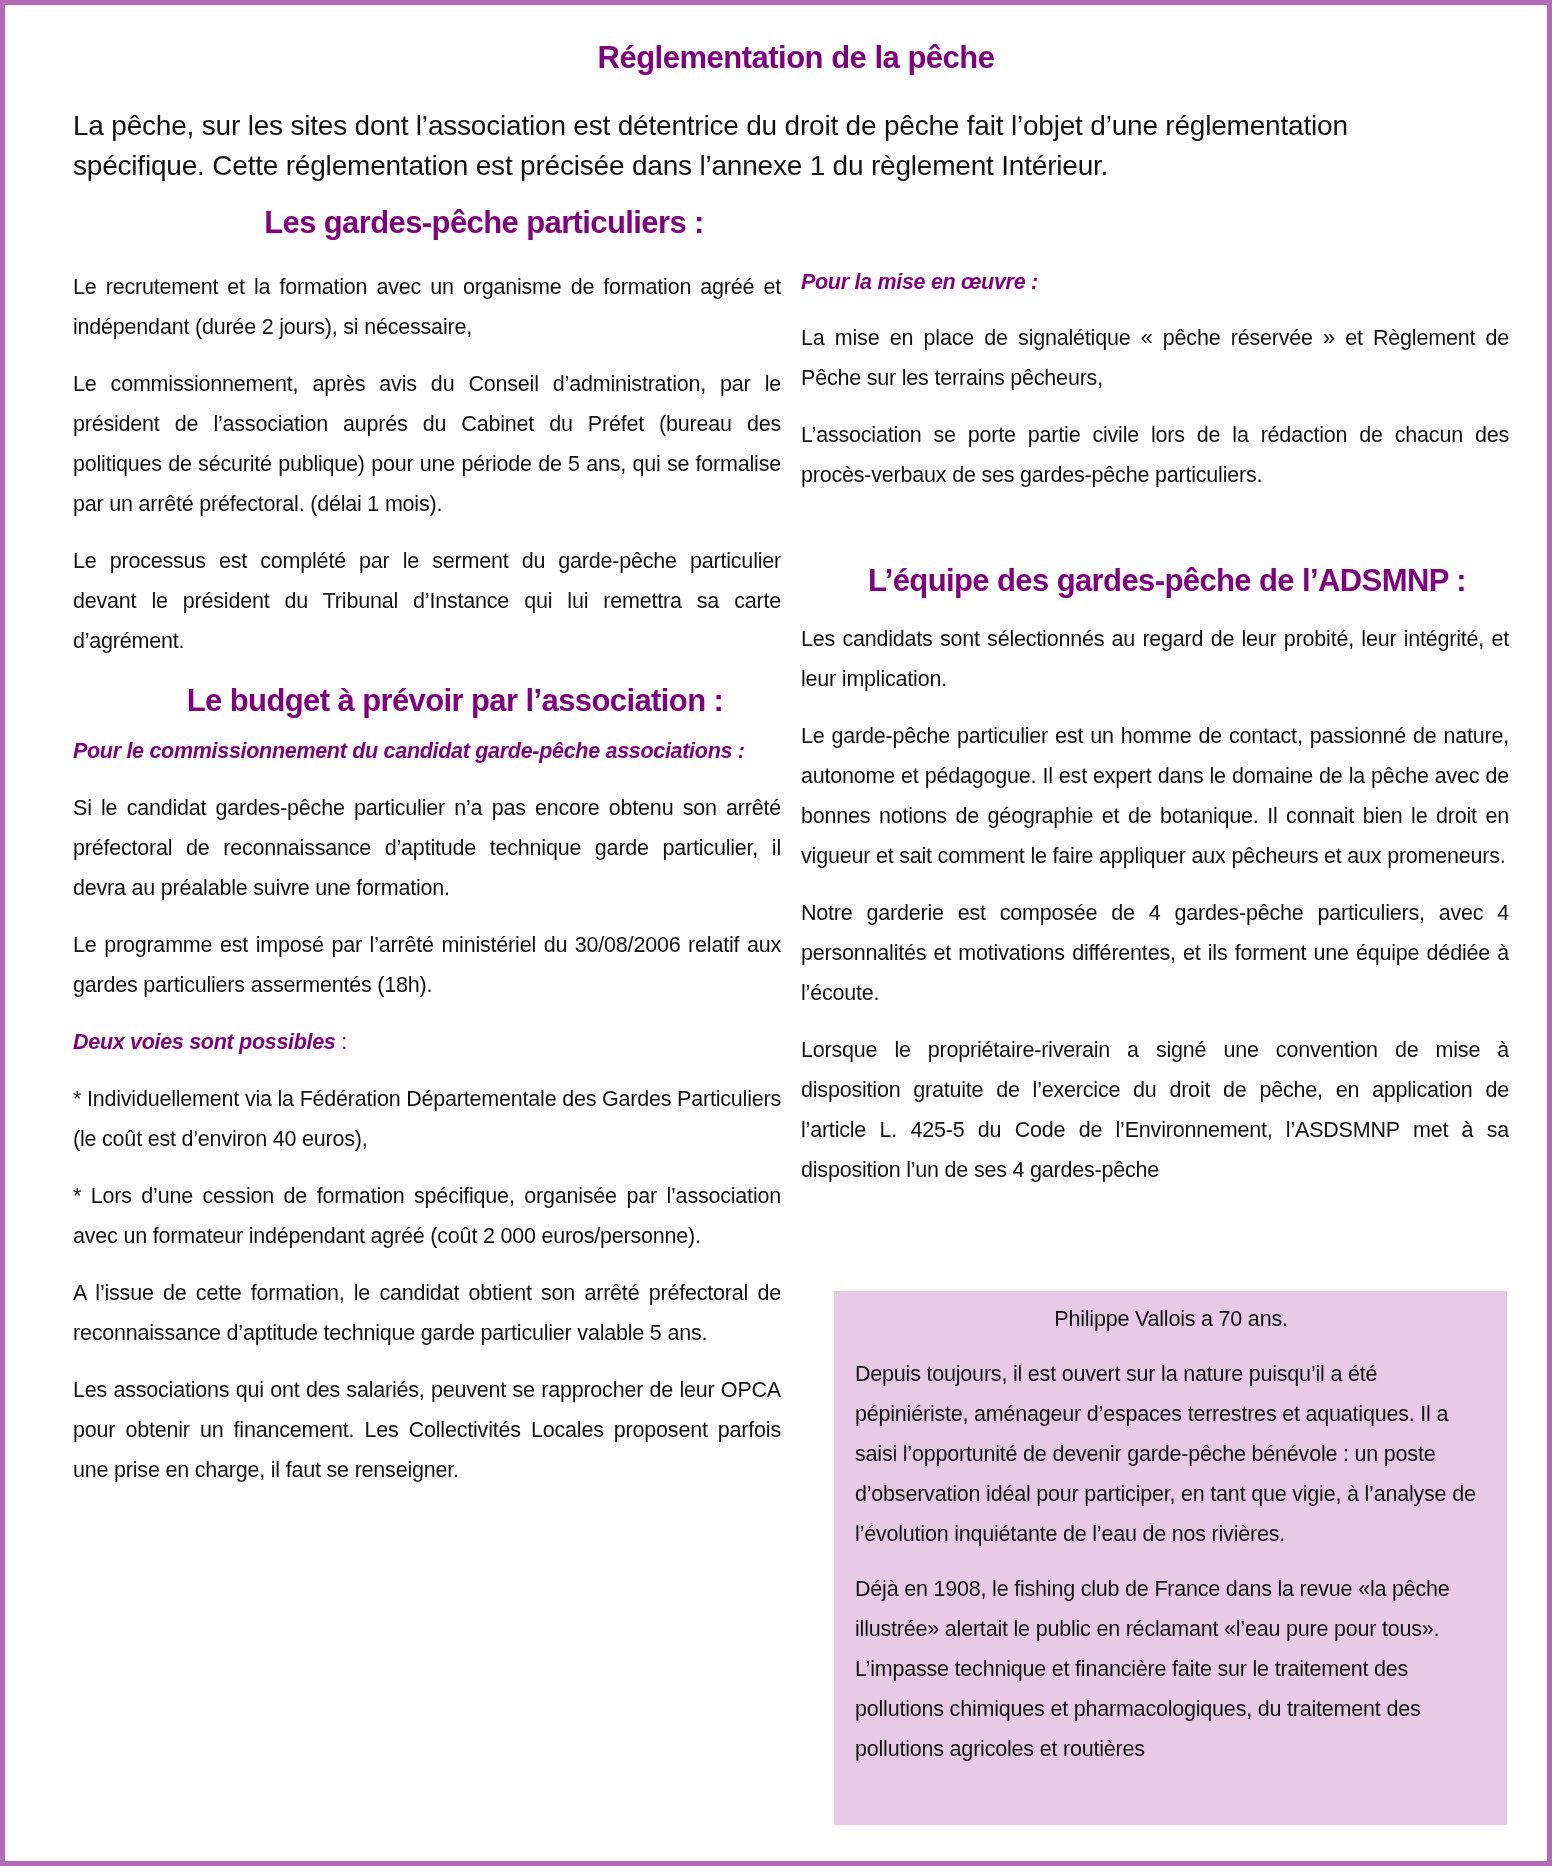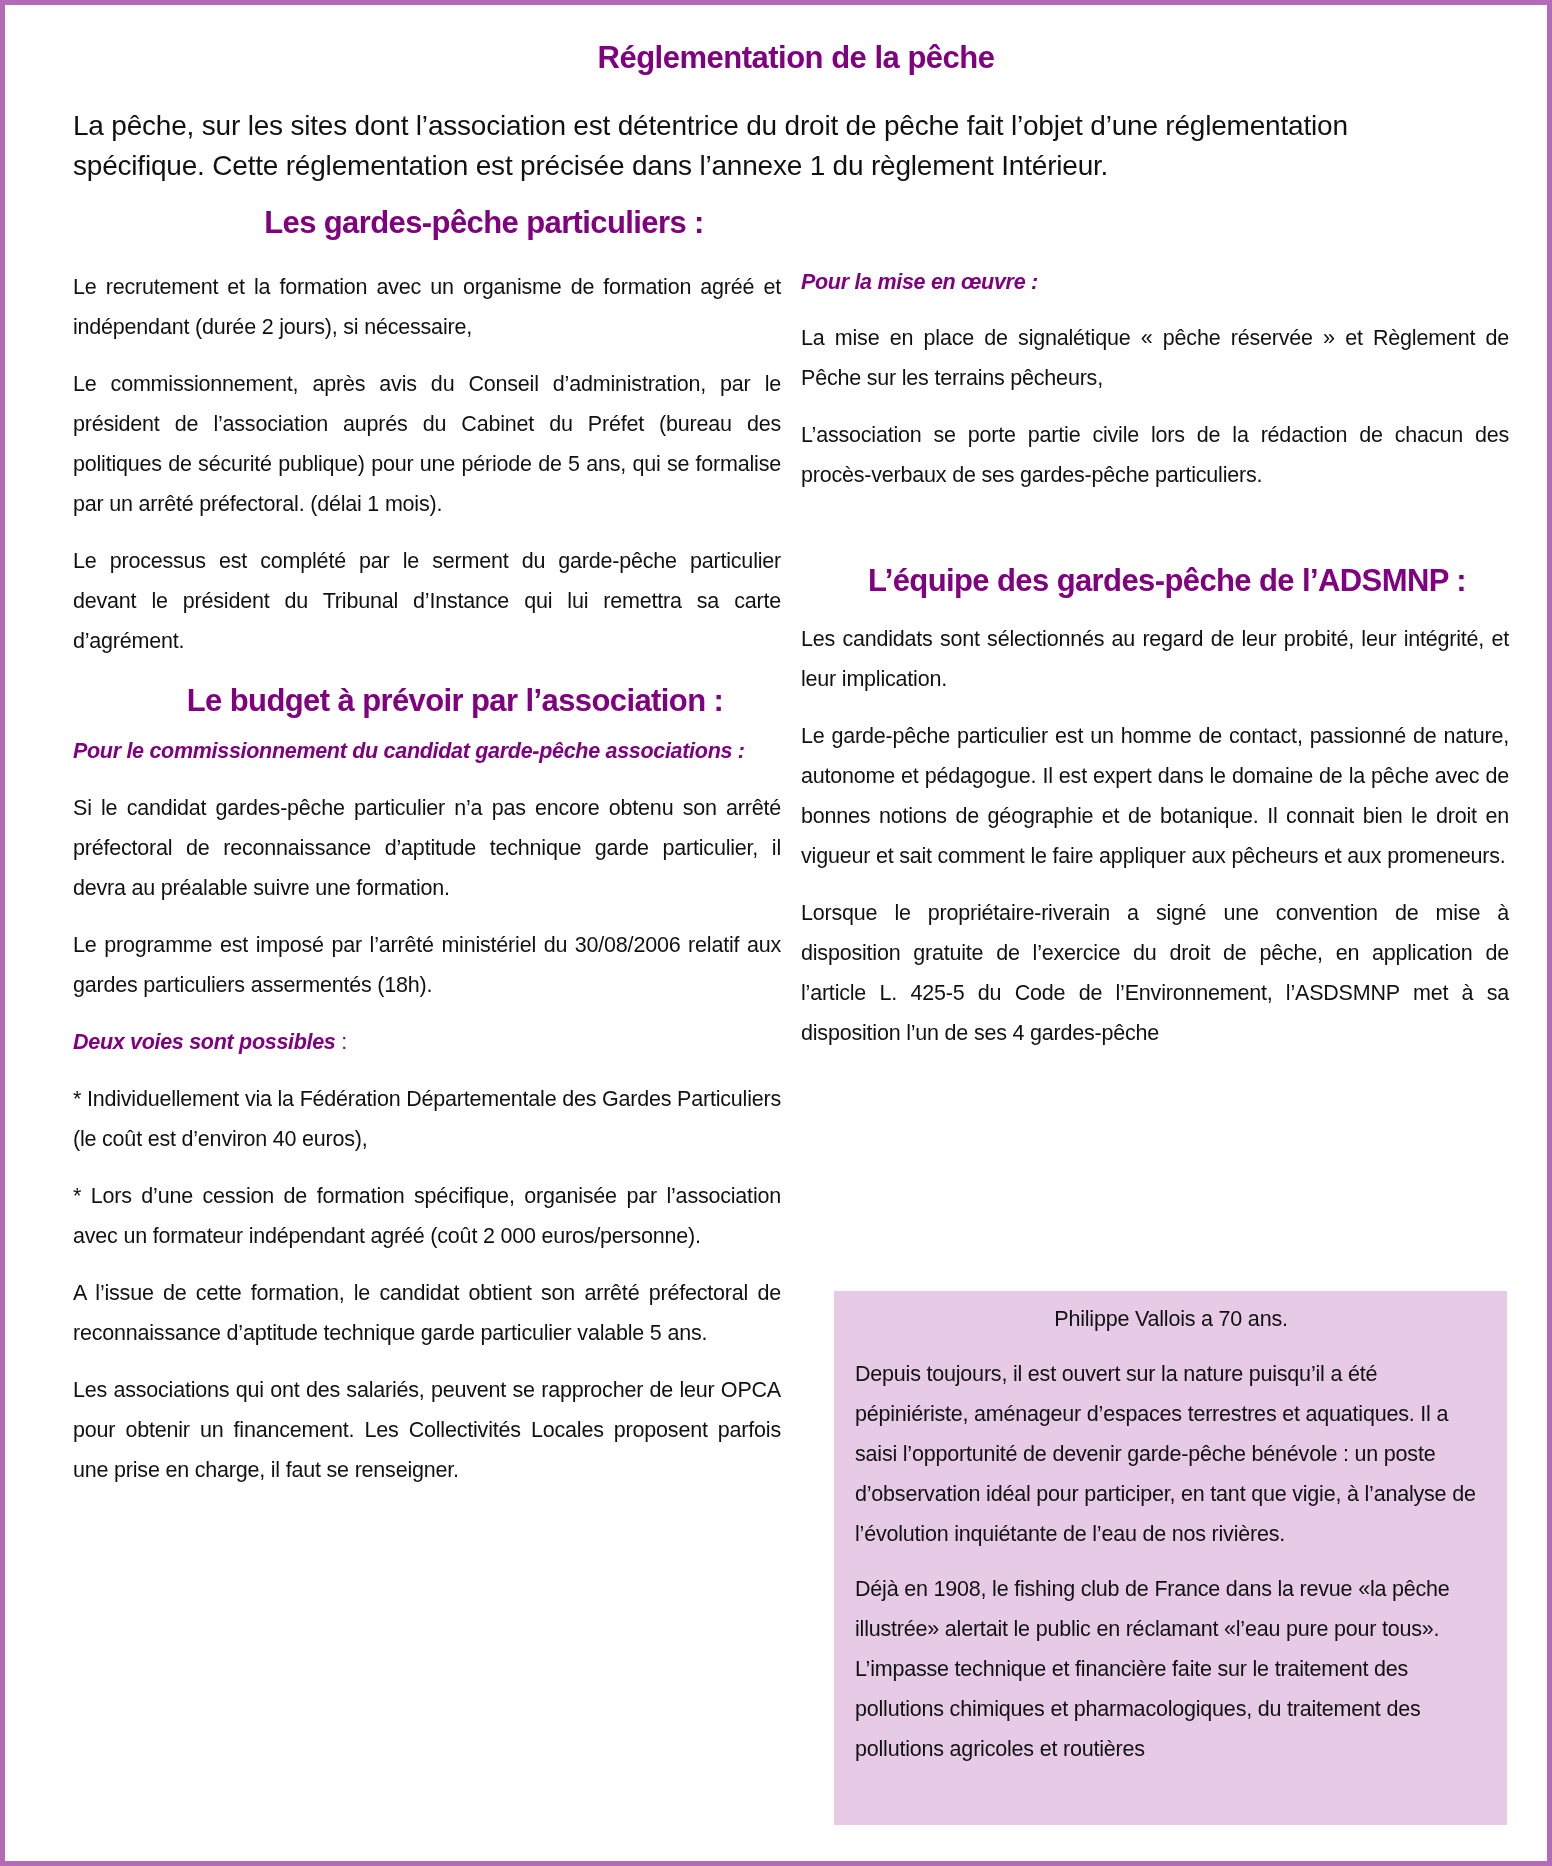--- a/index.html
+++ b/index.html
@@ -81,6 +81,7 @@
     <h2 class="sec" style="padding-left:24px; margin-top:68px; margin-bottom:20px;">L’équipe des gardes-pêche de l’ADSMNP :</h2>
     <p class="t">Les candidats sont sélectionnés au regard de leur probité, leur intégrité, et leur implication.</p>
     <p class="t">Le garde-pêche particulier est un homme de contact, passionné de nature, autonome et pédagogue. Il est expert dans le domaine de la pêche avec de bonnes notions de géographie et de botanique. Il connait bien le droit en vigueur et sait comment le faire appliquer aux pêcheurs et aux promeneurs.</p>
+    <p class="t">Notre garderie est composée de 4 gardes-pêche particuliers, avec 4 personnalités et motivations différentes, et ils forment une équipe dédiée à l’écoute.</p>
     <p class="t">Lorsque le propriétaire-riverain a signé une convention de mise à disposition gratuite de l’exercice du droit de pêche, en application de l’article L. 425-5 du Code de l’Environnement, l’ASDSMNP met à sa disposition l’un de ses 4 gardes-pêche</p>
   </div>
 

